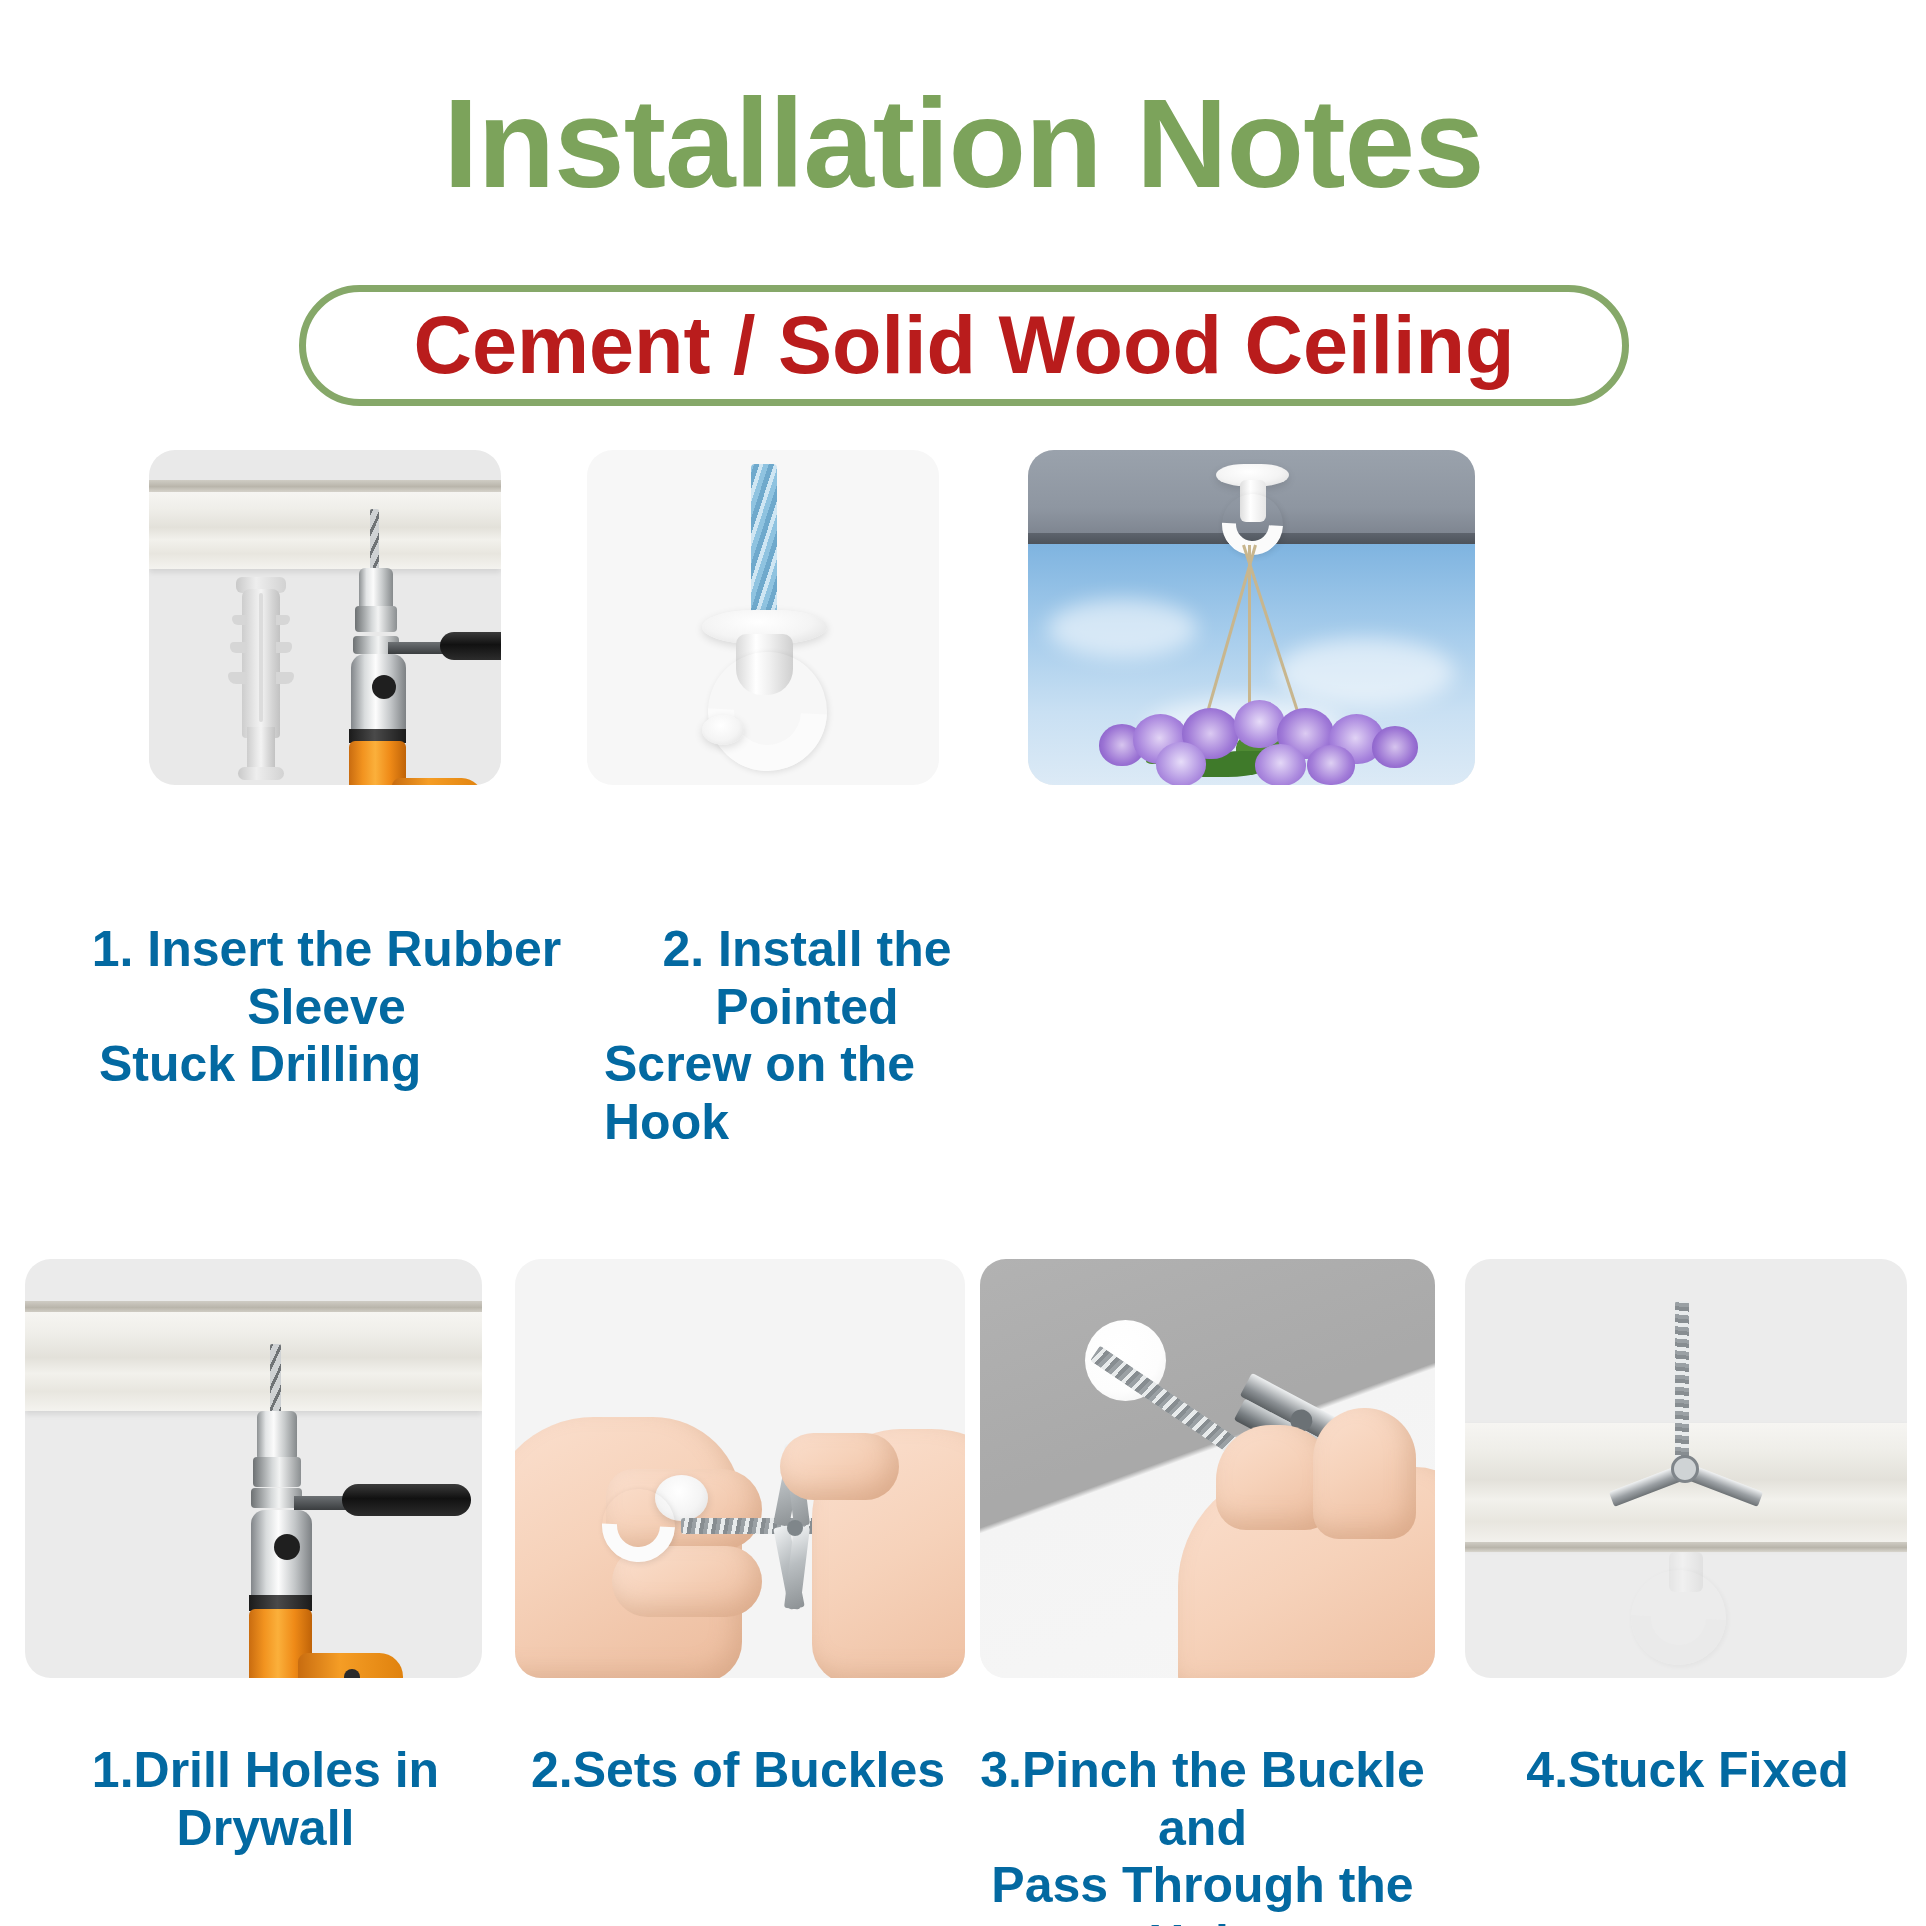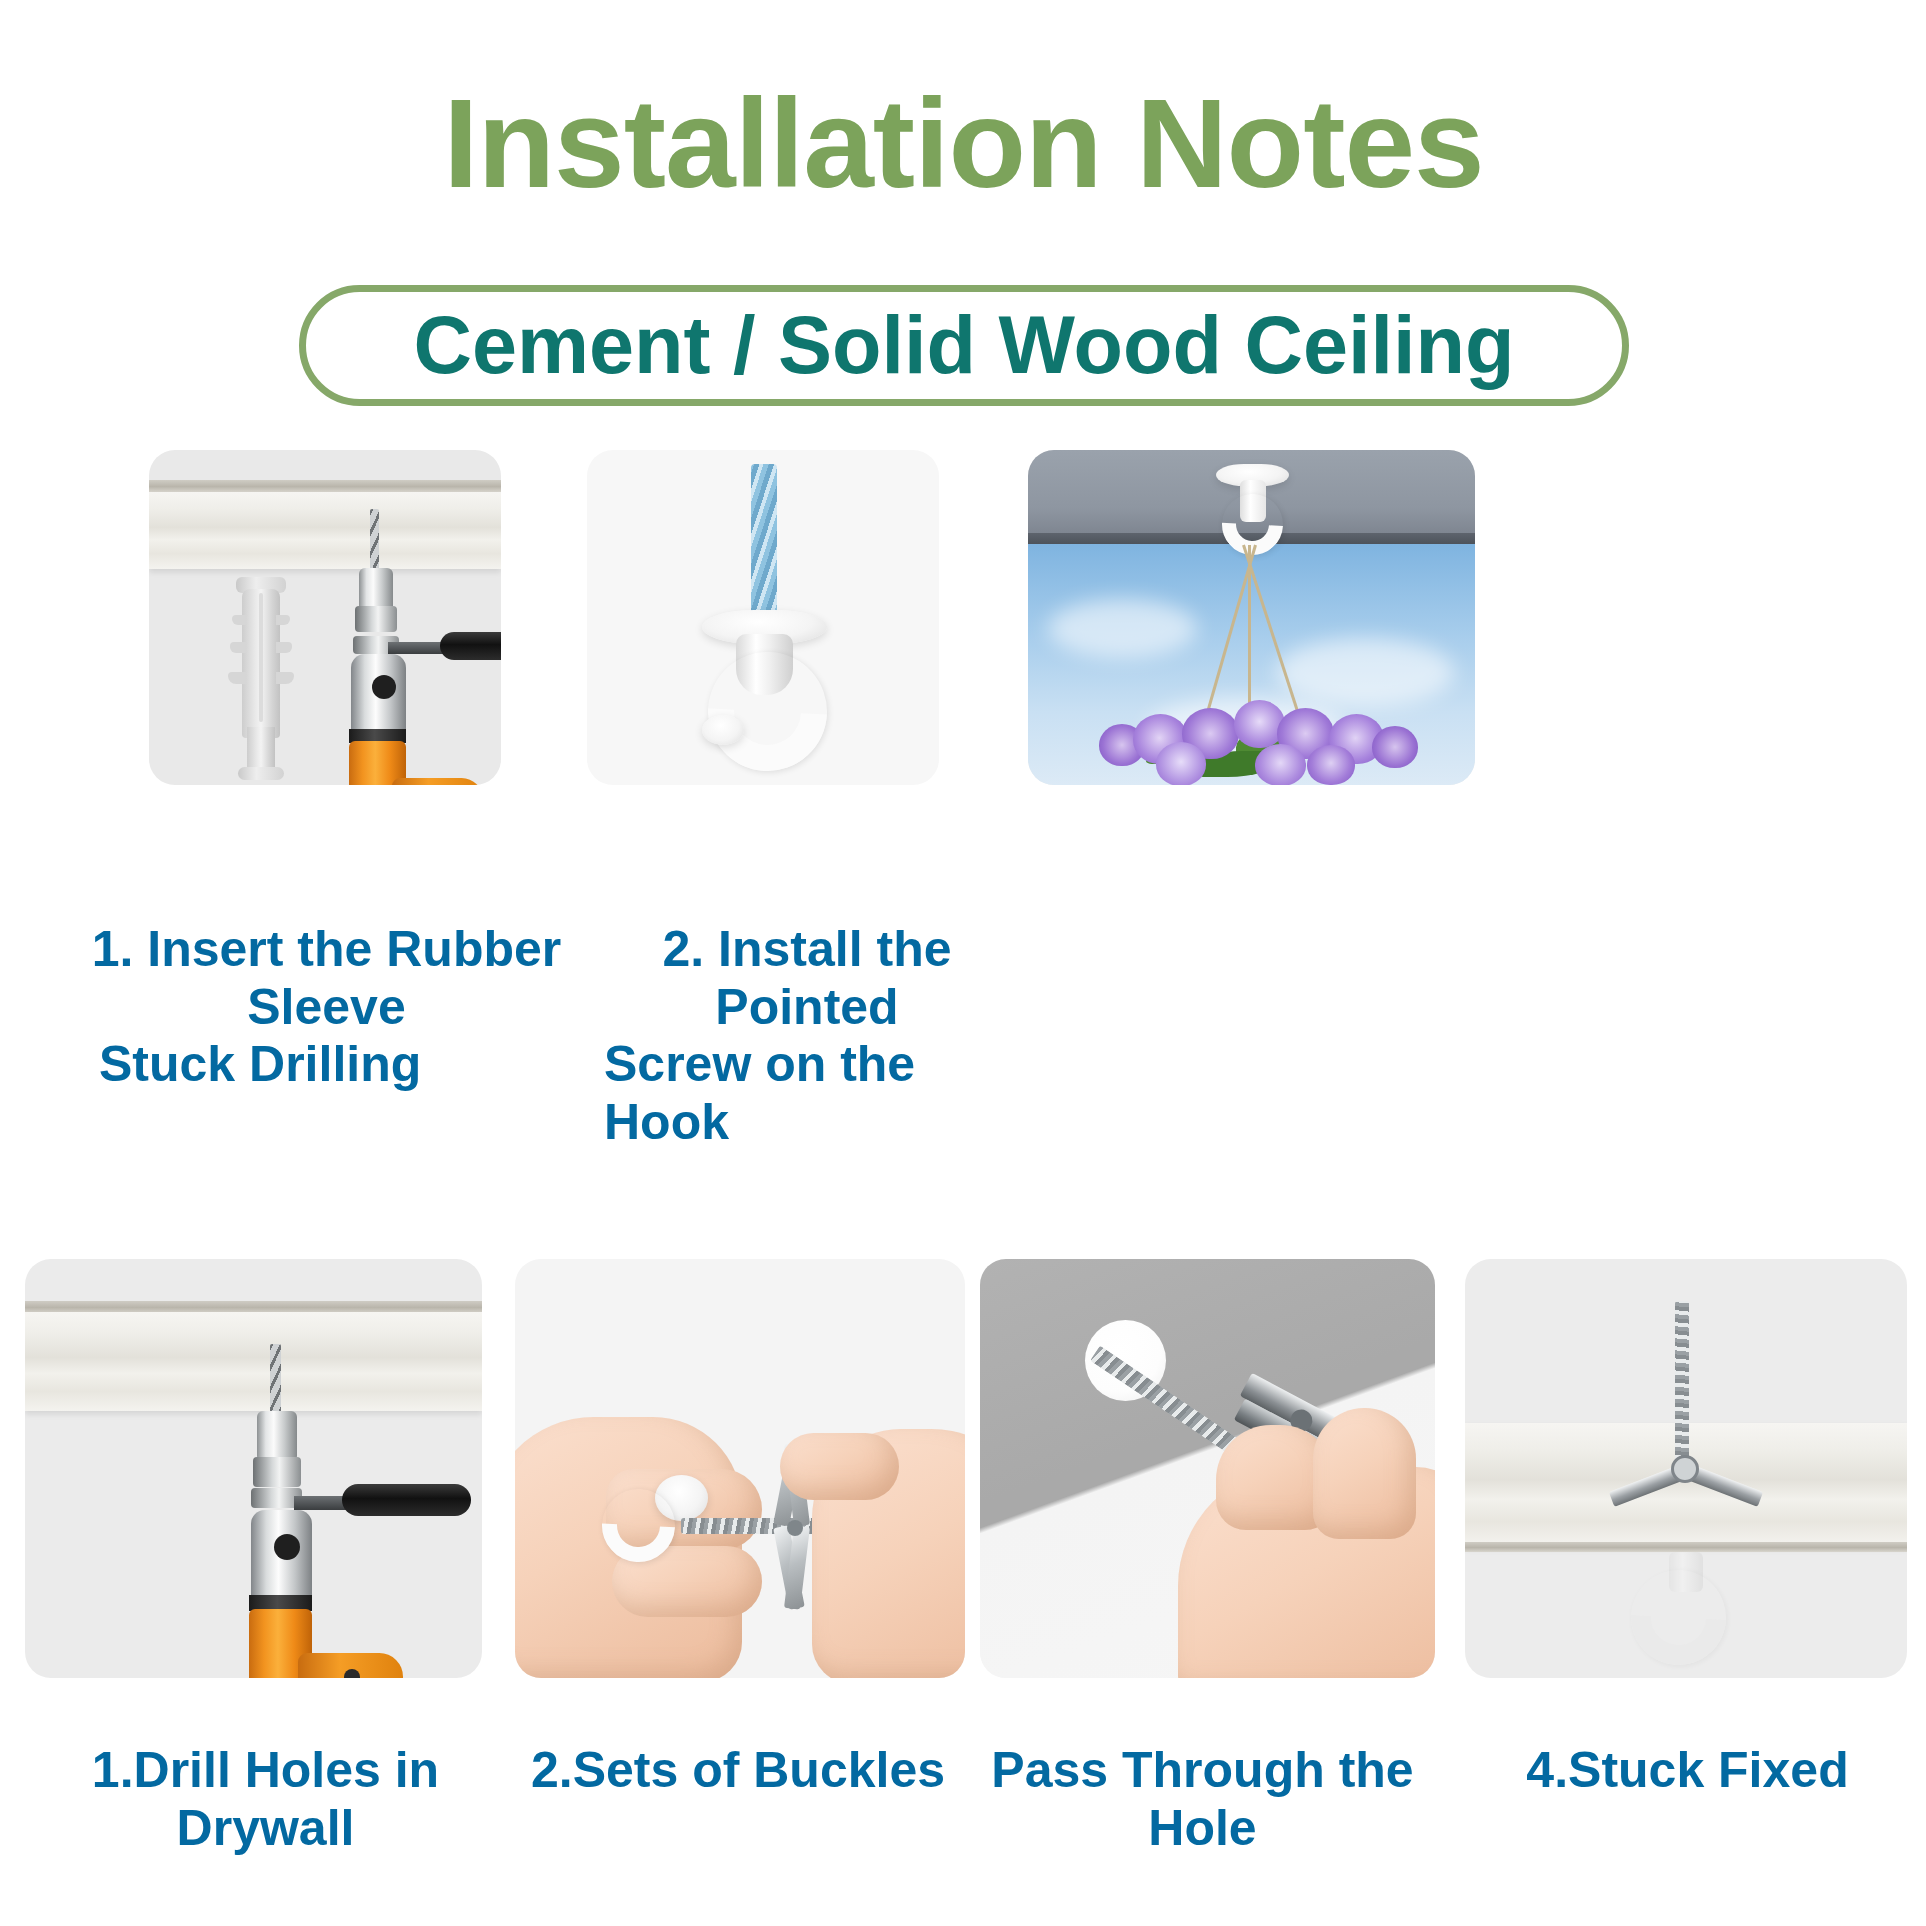--- a/index.html
+++ b/index.html
@@ -26,7 +26,7 @@
     display: flex; align-items: center; justify-content: center;
   }
   .banner-text {
-    font-size: 81px; font-weight: 700; color: #0f766e; line-height: 1;
+    font-size: 81px; font-weight: 700; color: #b91c1c; line-height: 1;
     white-space: nowrap;
     text-align: right;
   }

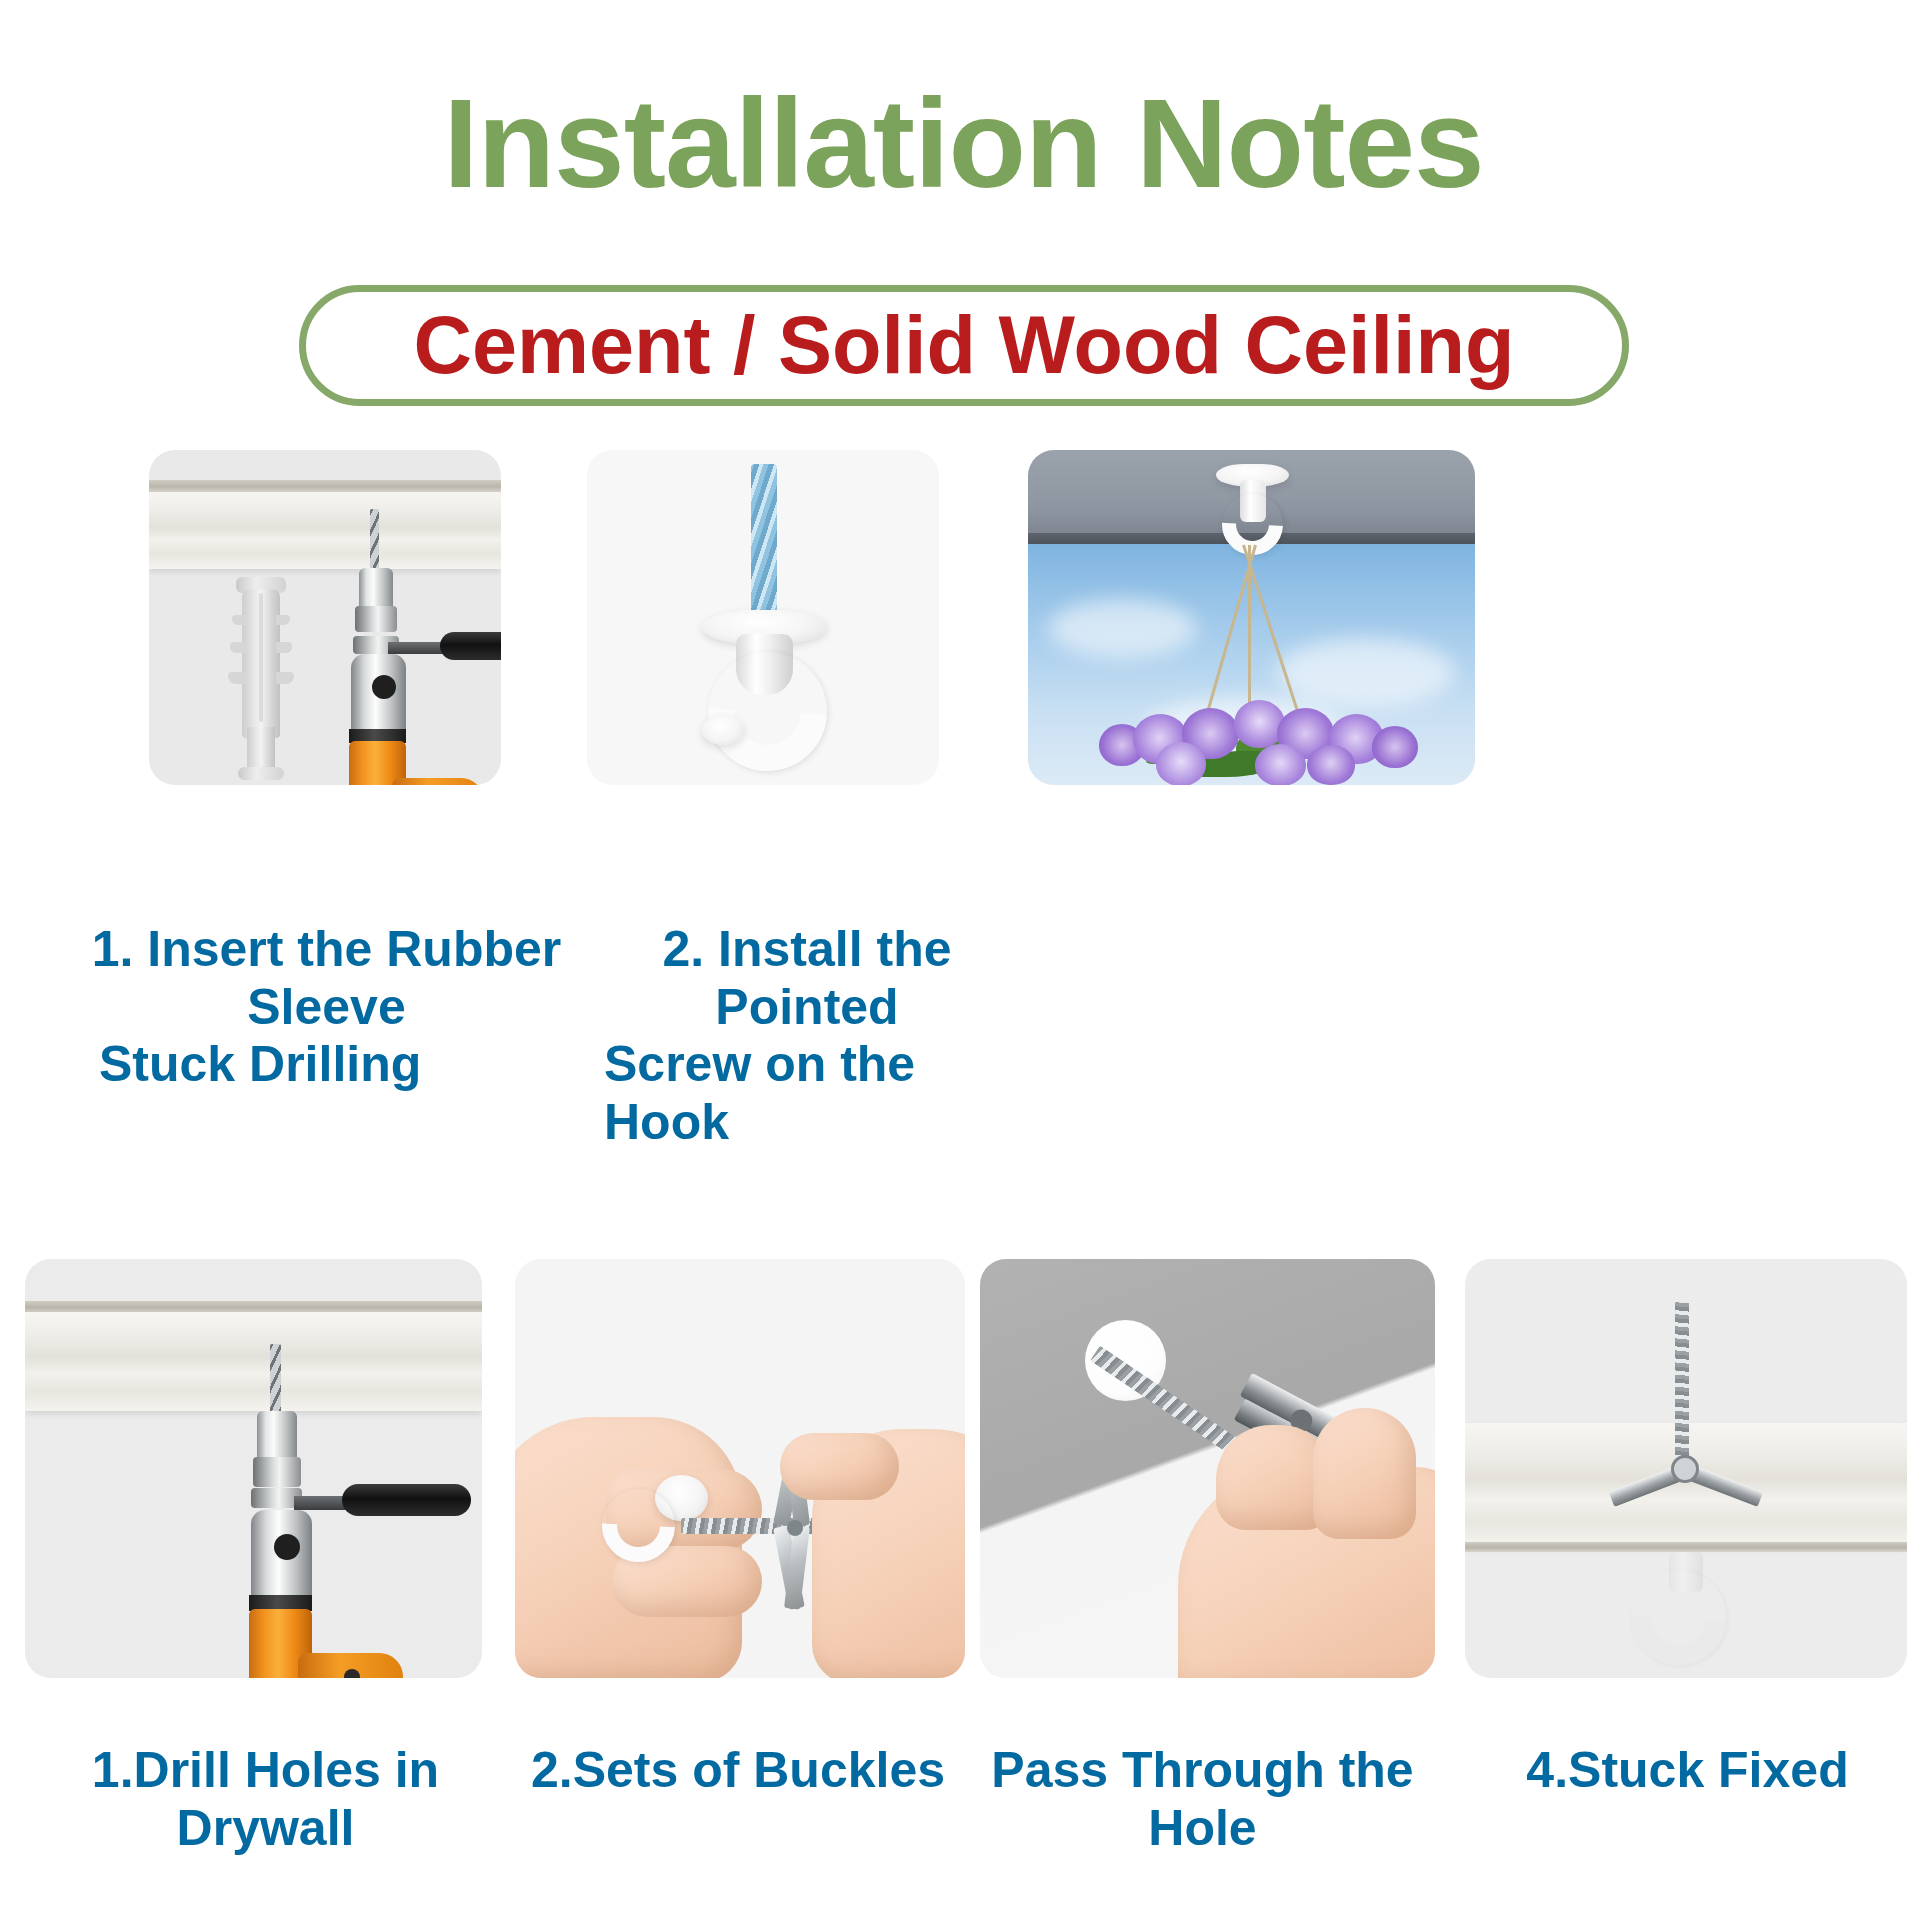--- a/index.html
+++ b/index.html
@@ -374,6 +374,7 @@
     <div>2.Sets of Buckles</div>
   </div>
   <div class="caption" style="left:965px;top:1742px;width:475px;">
+    <div>3.Pinch the Buckle and</div>
     <div>Pass Through the Hole</div>
   </div>
   <div class="caption" style="left:1455px;top:1742px;width:465px;">

